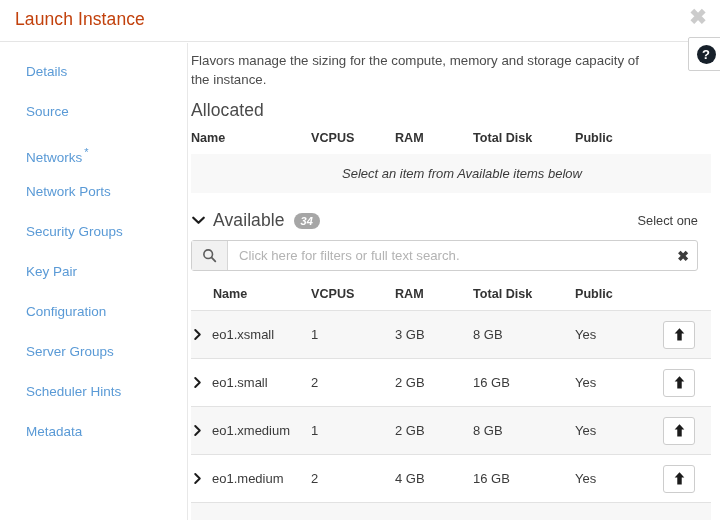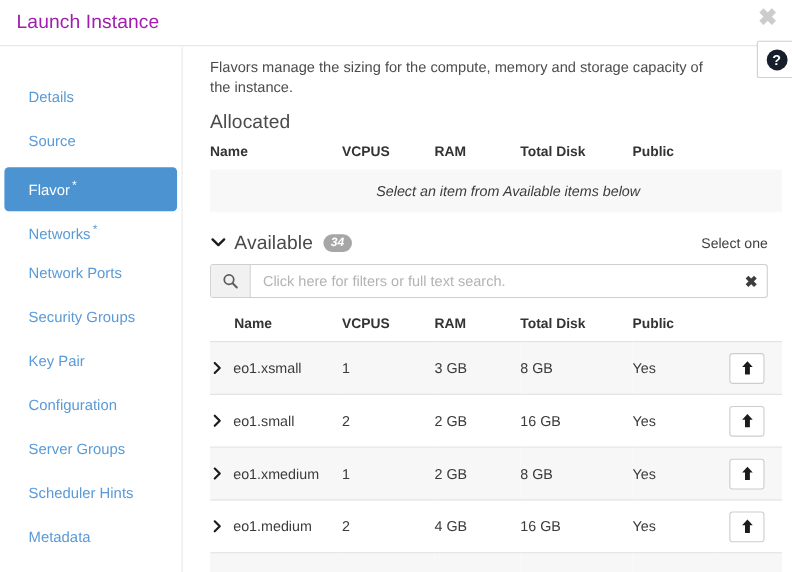--- a/index.html
+++ b/index.html
@@ -29,7 +29,7 @@
     position: absolute;
     left: 15px; top: 9px;
     font-size: 17.5px;
-    color: #a21caf;
+    color: #c2410c;
     font-weight: normal;
     letter-spacing: 0.1px;
     white-space: nowrap;

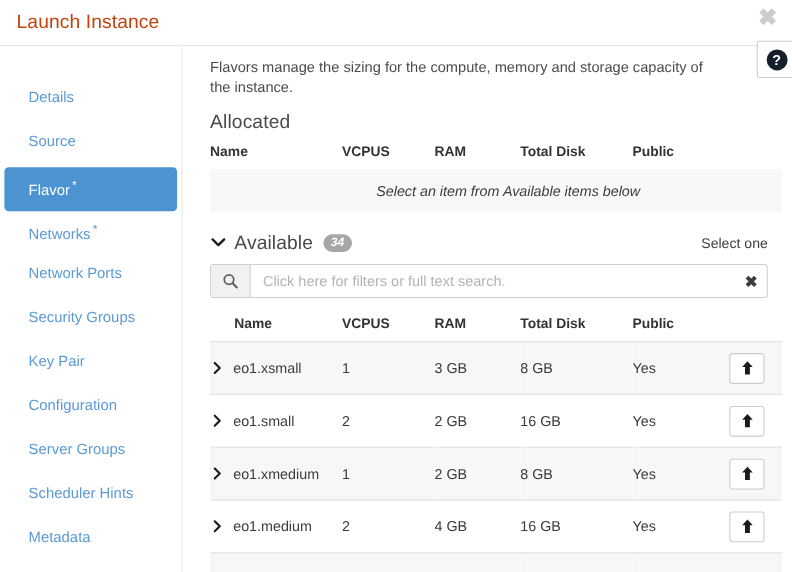--- a/index.html
+++ b/index.html
@@ -82,10 +82,10 @@
   .sidebar {
     position: absolute;
     left: 0; top: 43px;
-    width: 166px; bottom: 0;
+    width: 188px; bottom: 0;
     border-right: 1px solid #e8e8e8;
     box-sizing: border-box;
-    padding-top: 29px;
+    padding-top: 12px;
     background: #fff;
   }
   .nav-item {

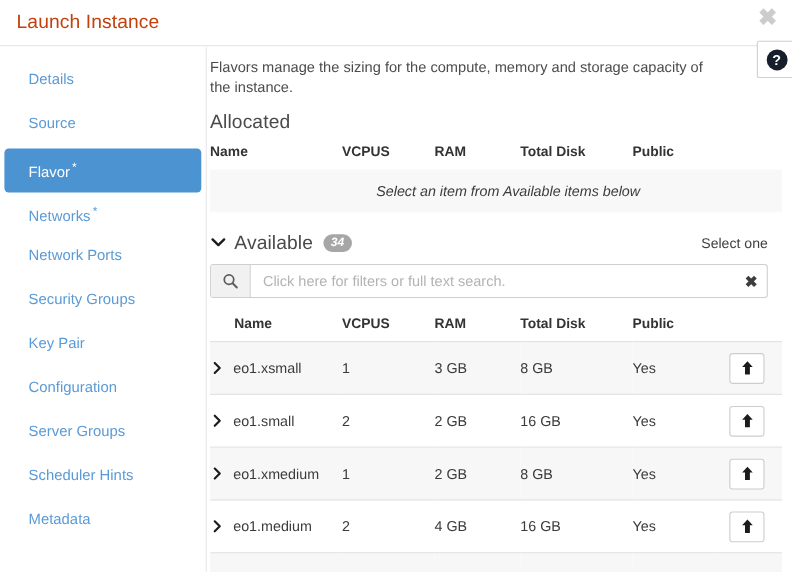--- a/index.html
+++ b/index.html
@@ -315,9 +315,6 @@
     </div>
     <div class="nav-item">
       <span>Source</span>
-    </div>
-    <div class="nav-item active">
-      <span>Flavor</span><span class="req-star">*</span>
     </div>
     <div class="nav-item">
       <span>Networks</span><span class="req-star">*</span>

